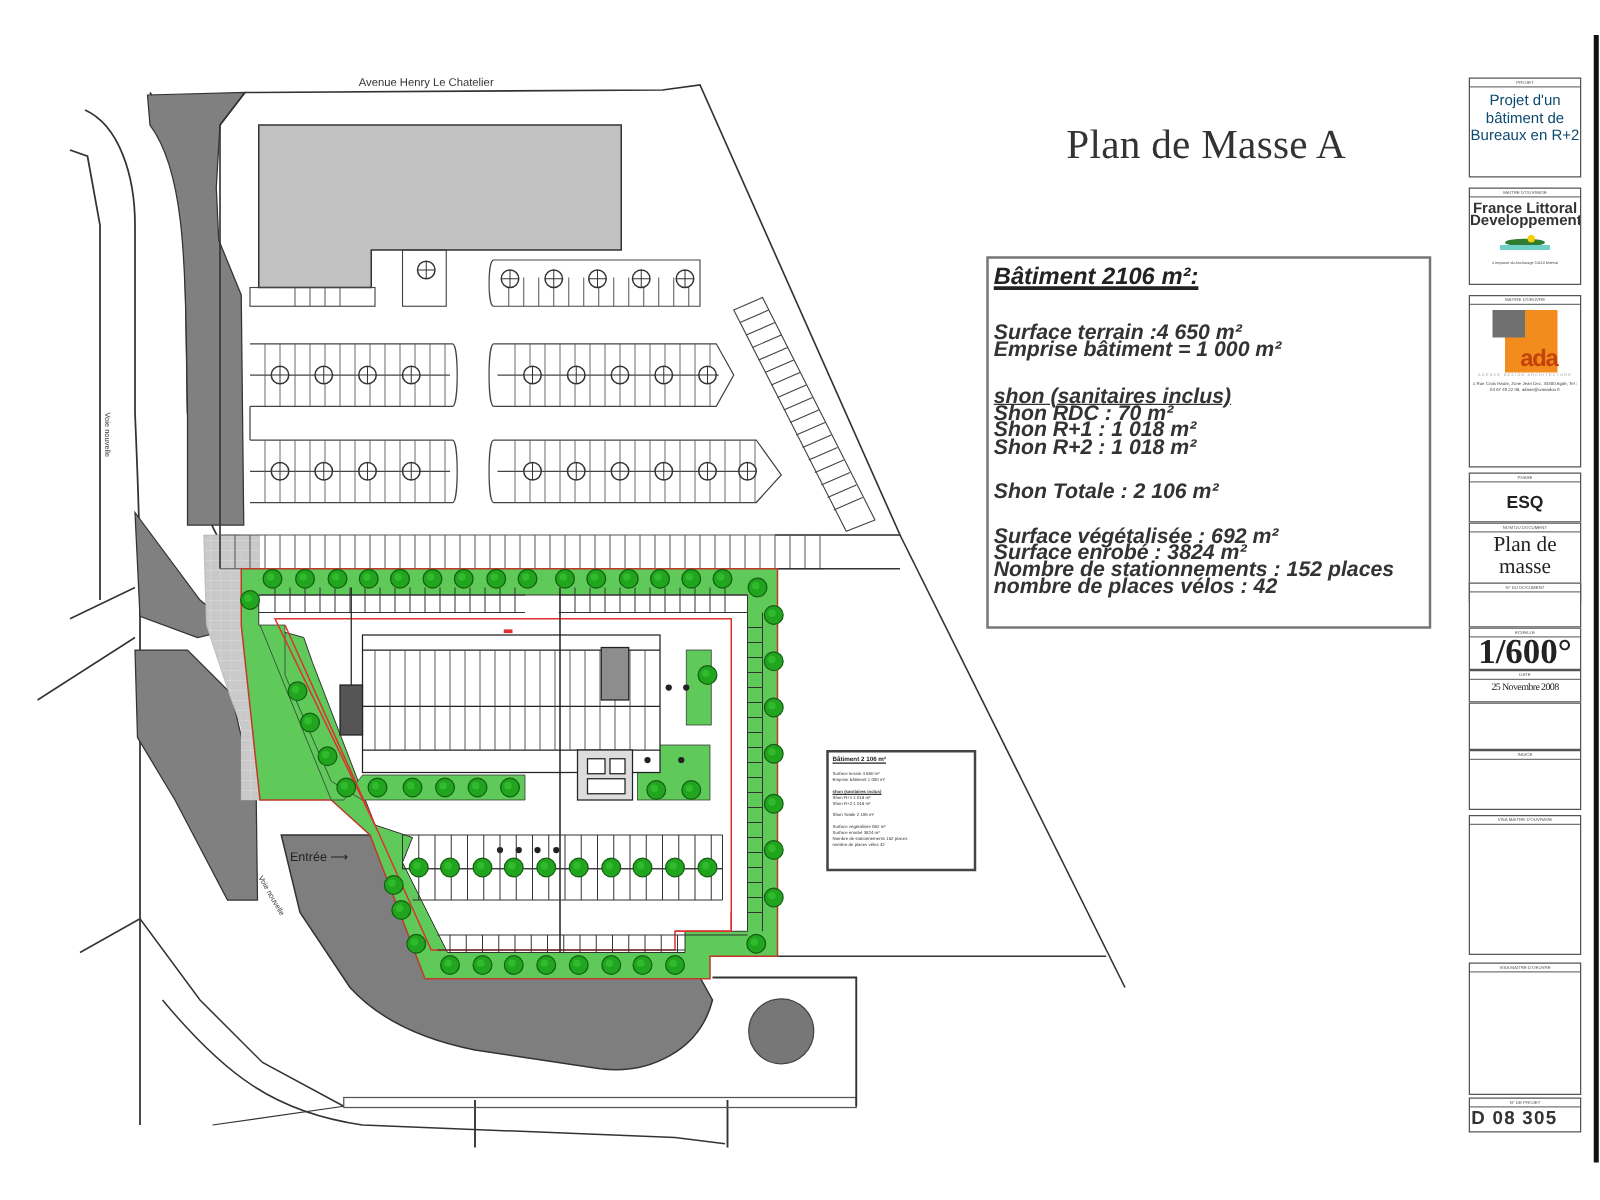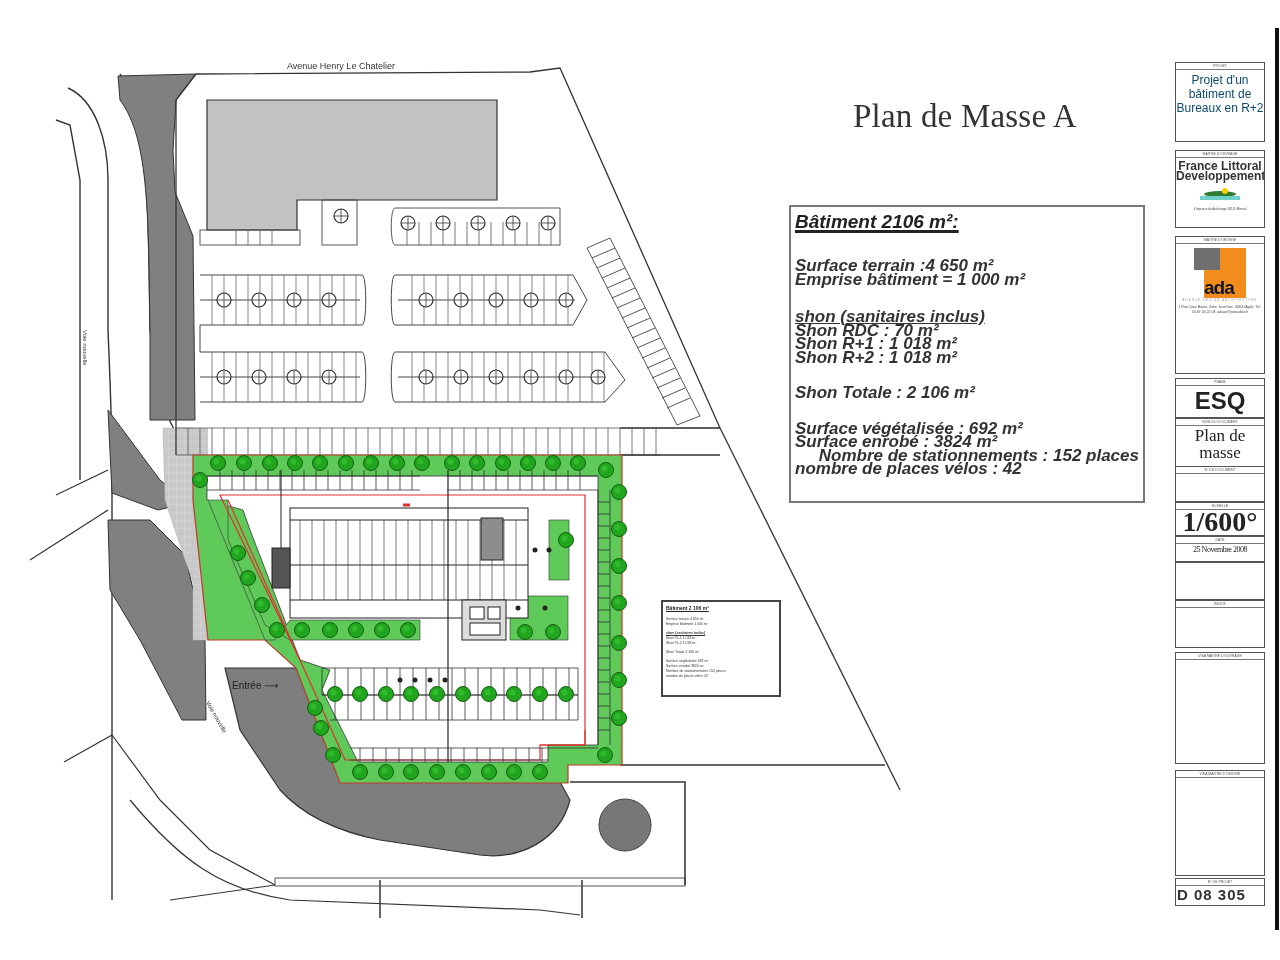--- a/index.html
+++ b/index.html
@@ -25,7 +25,7 @@
   .ada-logo { width: 52px; height: 50px; margin: 4px auto 0; position: relative; }
   .ada-logo .orange { position: absolute; left: 10px; top: 0; width: 42px; height: 50px; background: #f28c1c; }
   .ada-logo .grey2 { position: absolute; left: 0; top: 0; width: 26px; height: 22px; background: #707070; }
-  .ada-logo .txt { position: absolute; left: 10px; bottom: 0; width: 42px; text-align: left; color: #0f172a; font-size: 19px; font-weight: bold; line-height: 20px; letter-spacing: -1px; }
+  .ada-logo .txt { position: absolute; left: 10px; bottom: 0; width: 42px; text-align: right; color: #c2410c; font-size: 19px; font-weight: bold; line-height: 20px; letter-spacing: -1px; }
   .ada-sub { font-size: 3px; color: #999; letter-spacing: 1px; line-height: 4px; }
   .ada-addr { font-size: 3.5px; color: #444; line-height: 5px; margin-top: 3px; }
   .esq { font-size: 24px; font-weight: bold; color: #222; line-height: 24px; margin-top: 3px; }

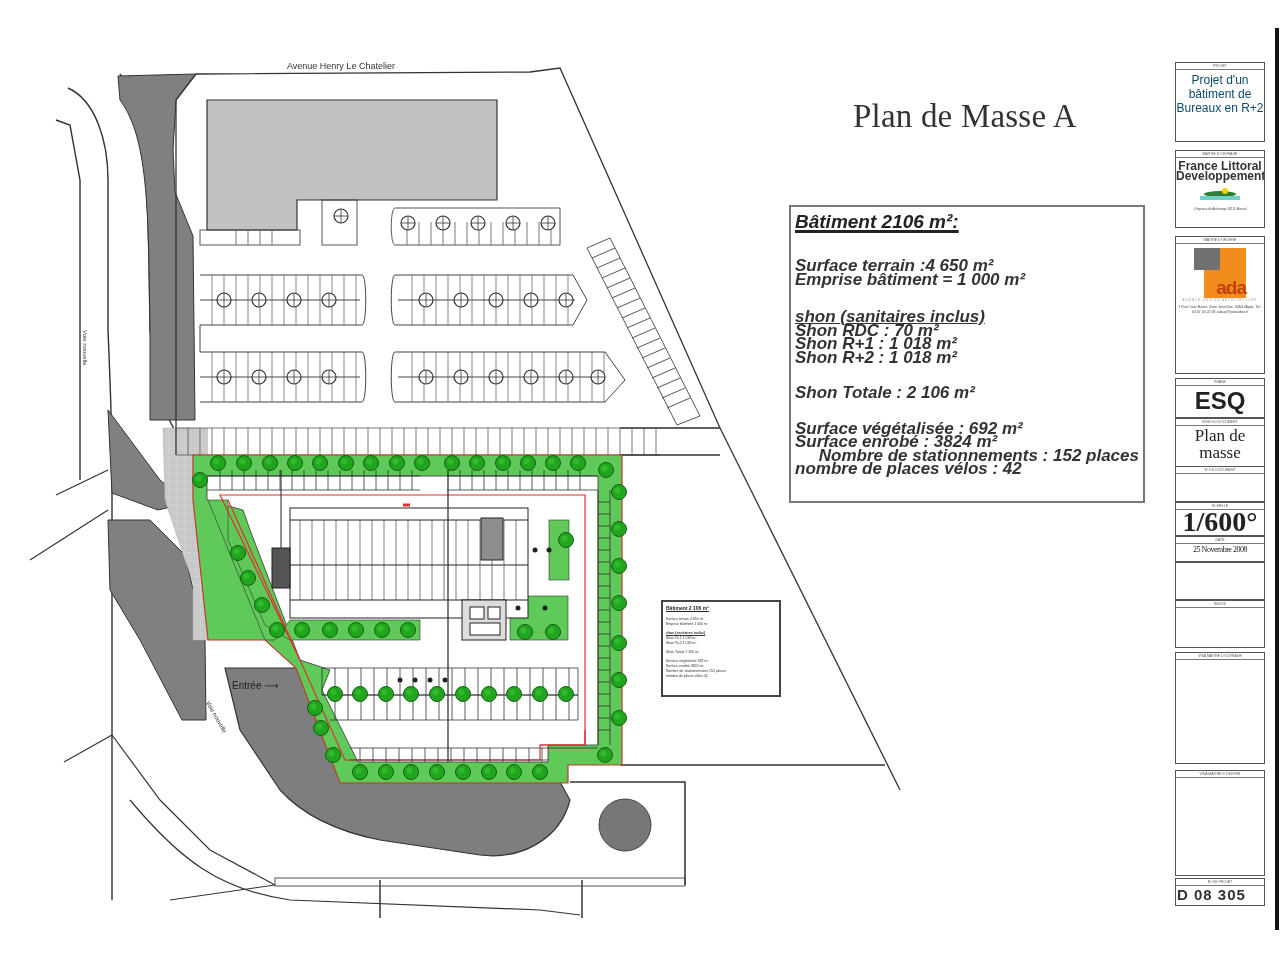--- a/index.html
+++ b/index.html
@@ -28,7 +28,7 @@
   .ada-logo .txt { position: absolute; left: 10px; bottom: 0; width: 42px; text-align: right; color: #c2410c; font-size: 19px; font-weight: bold; line-height: 20px; letter-spacing: -1px; }
   .ada-sub { font-size: 3px; color: #999; letter-spacing: 1px; line-height: 4px; }
   .ada-addr { font-size: 3.5px; color: #444; line-height: 5px; margin-top: 3px; }
-  .esq { font-size: 24px; font-weight: bold; color: #222; line-height: 24px; margin-top: 3px; }
+  .esq { font-size: 14px; font-weight: bold; color: #222; line-height: 24px; margin-top: 3px; }
   .doc-name { font-family: "Liberation Serif", serif; font-size: 17px; line-height: 17px; color: #222; margin-top: 1px; }
   .echelle { font-family: "Liberation Serif", serif; font-size: 28px; font-weight: bold; color: #222; line-height: 24px; }
   .date { font-family: "Liberation Serif", serif; font-size: 8px; letter-spacing: -0.5px; color: #222; line-height: 12px; }

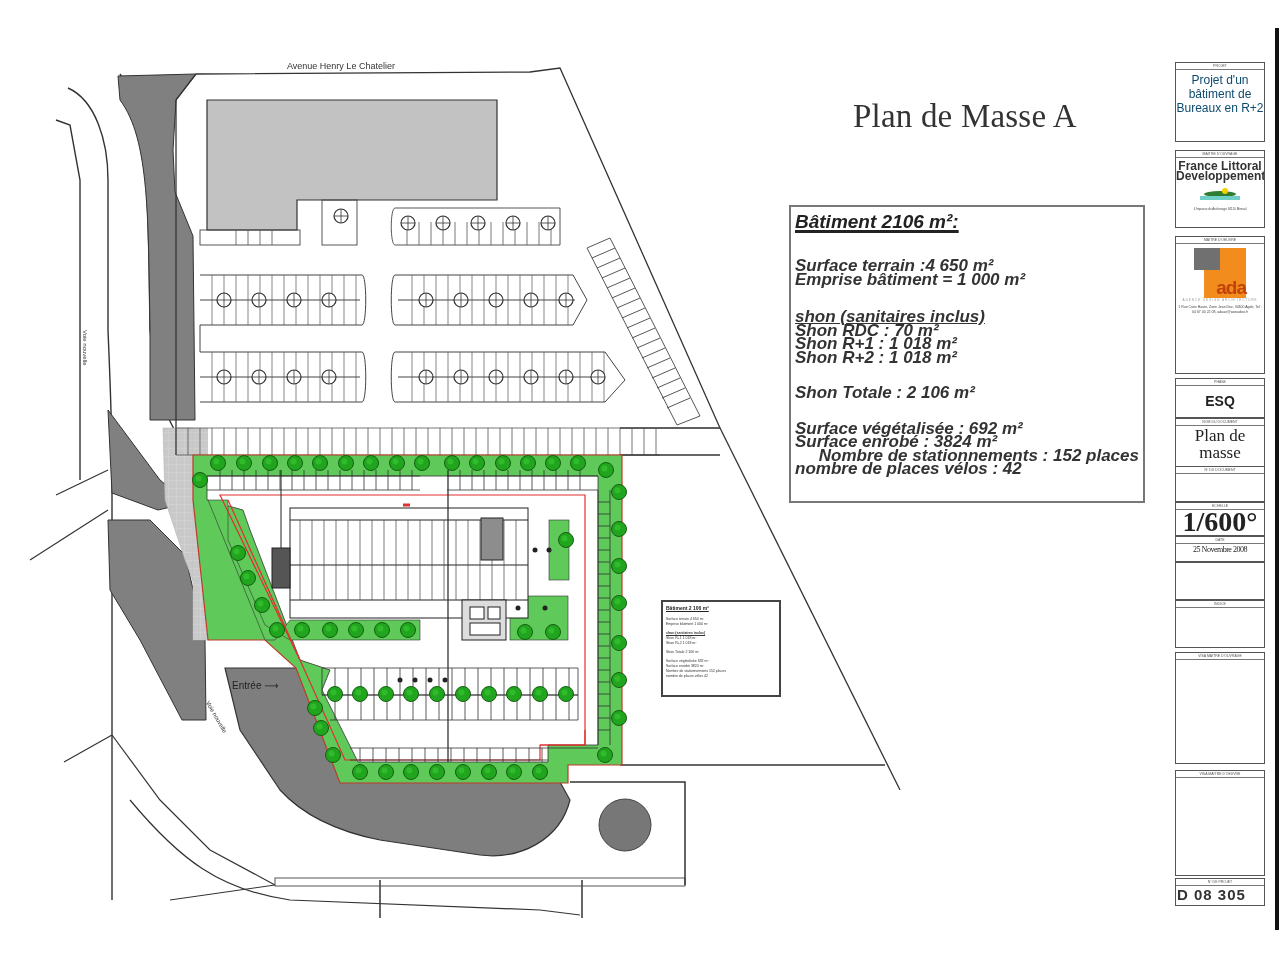--- a/index.html
+++ b/index.html
@@ -325,7 +325,7 @@
   <div class="gap-l"></div>
   <div class="line">Surface végétalisée : 692 m²</div>
   <div class="line">Surface enrobé : 3824 m²</div>
-  <div class="line" style="font-weight:normal;font-weight:bold;text-align:right;">Nombre de stationnements : 152 places</div>
+  <div class="line" style="font-weight:normal;font-weight:bold;">Nombre de stationnements : 152 places</div>
   <div class="line">nombre de places vélos : 42</div>
 </div>
 

